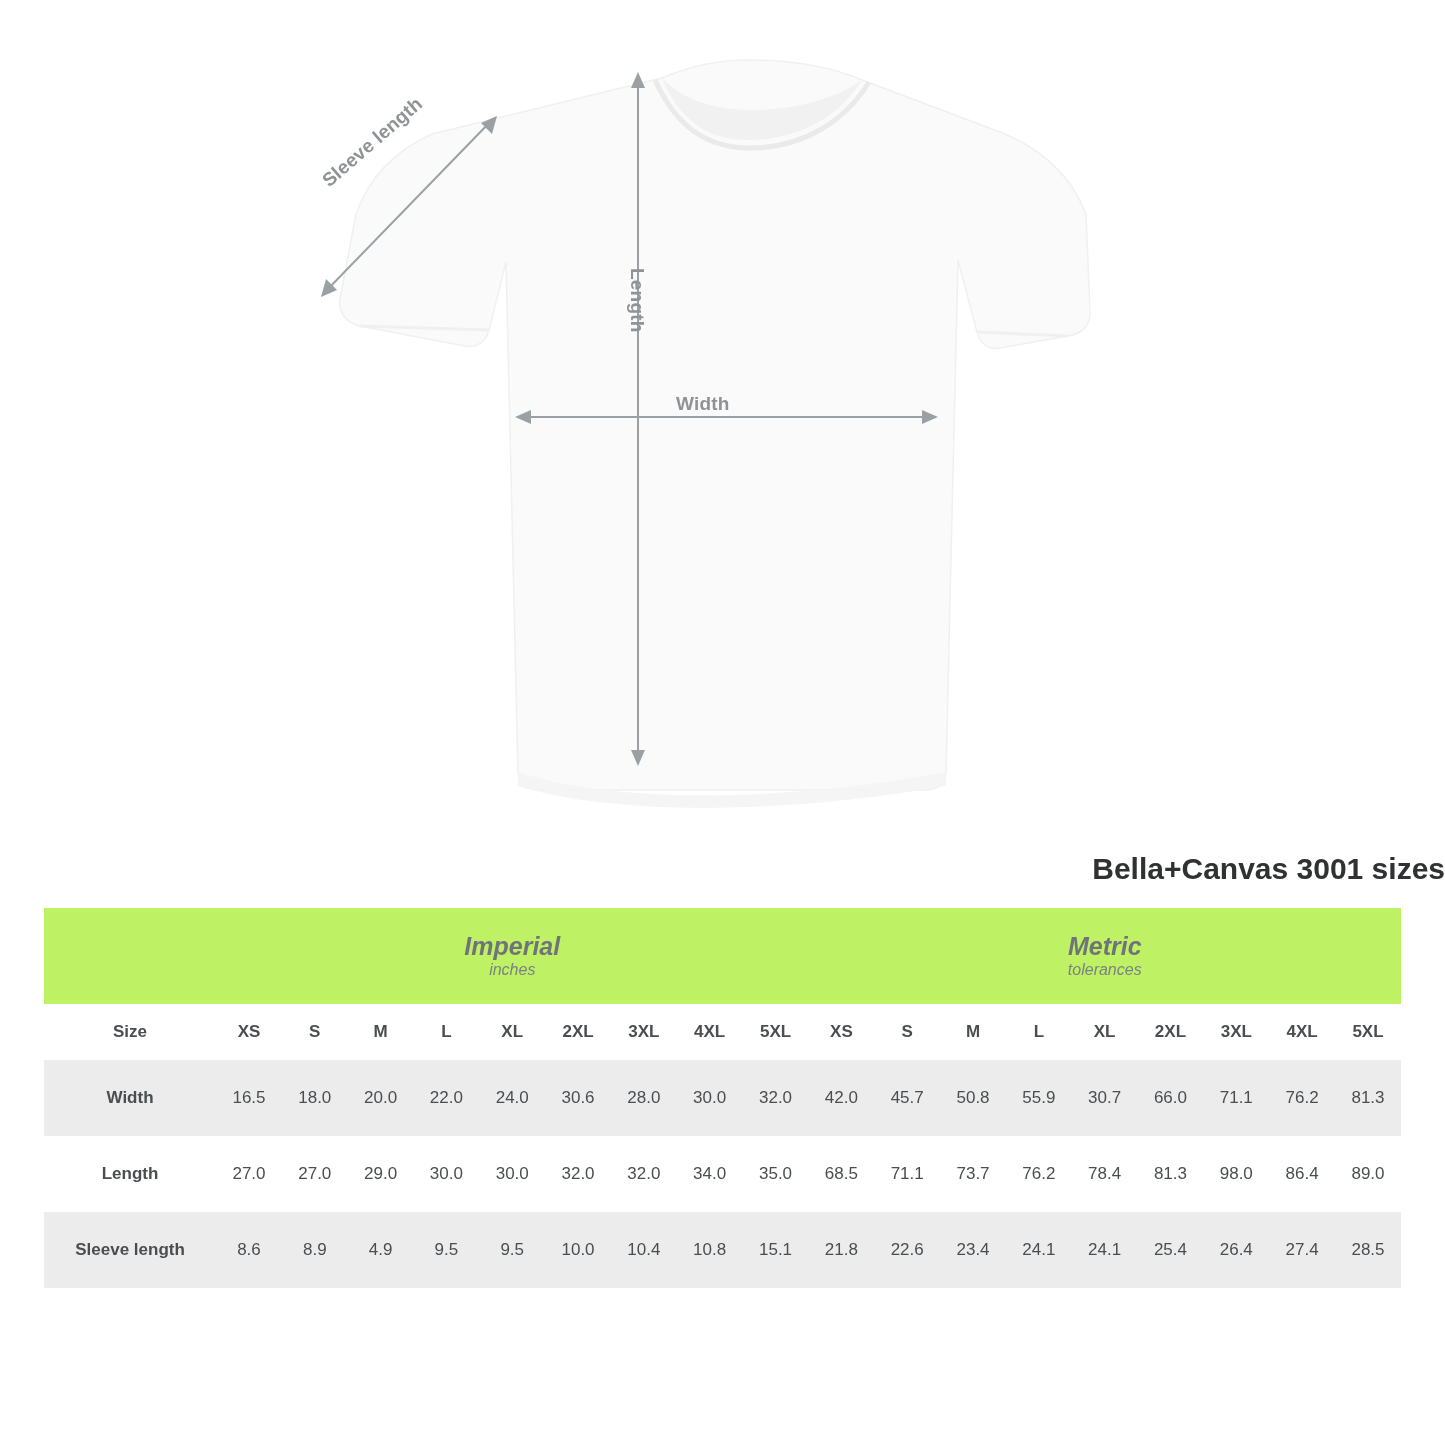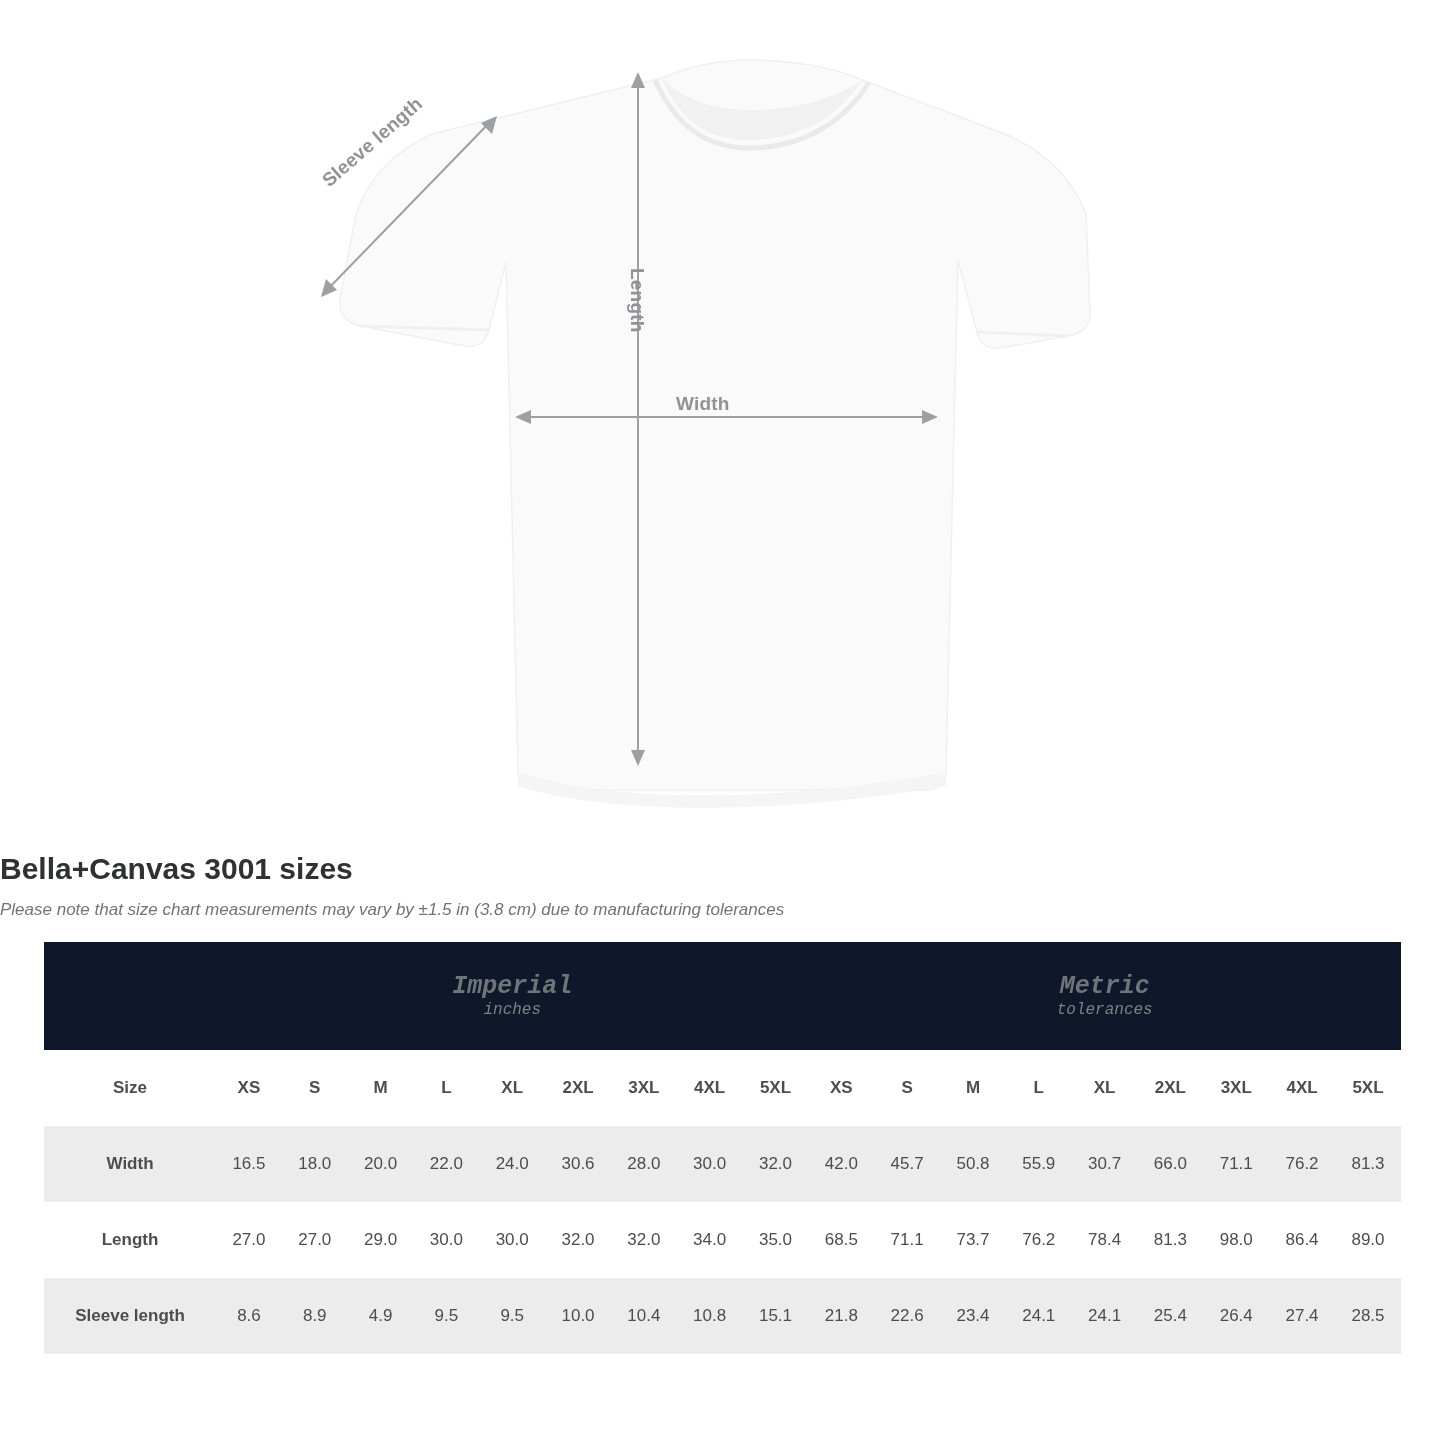--- a/index.html
+++ b/index.html
@@ -58,7 +58,7 @@
 
   
   .title-block {
-    text-align: left;
+    text-align: right;
     margin-top: 22px;
   }
   .chart-title {

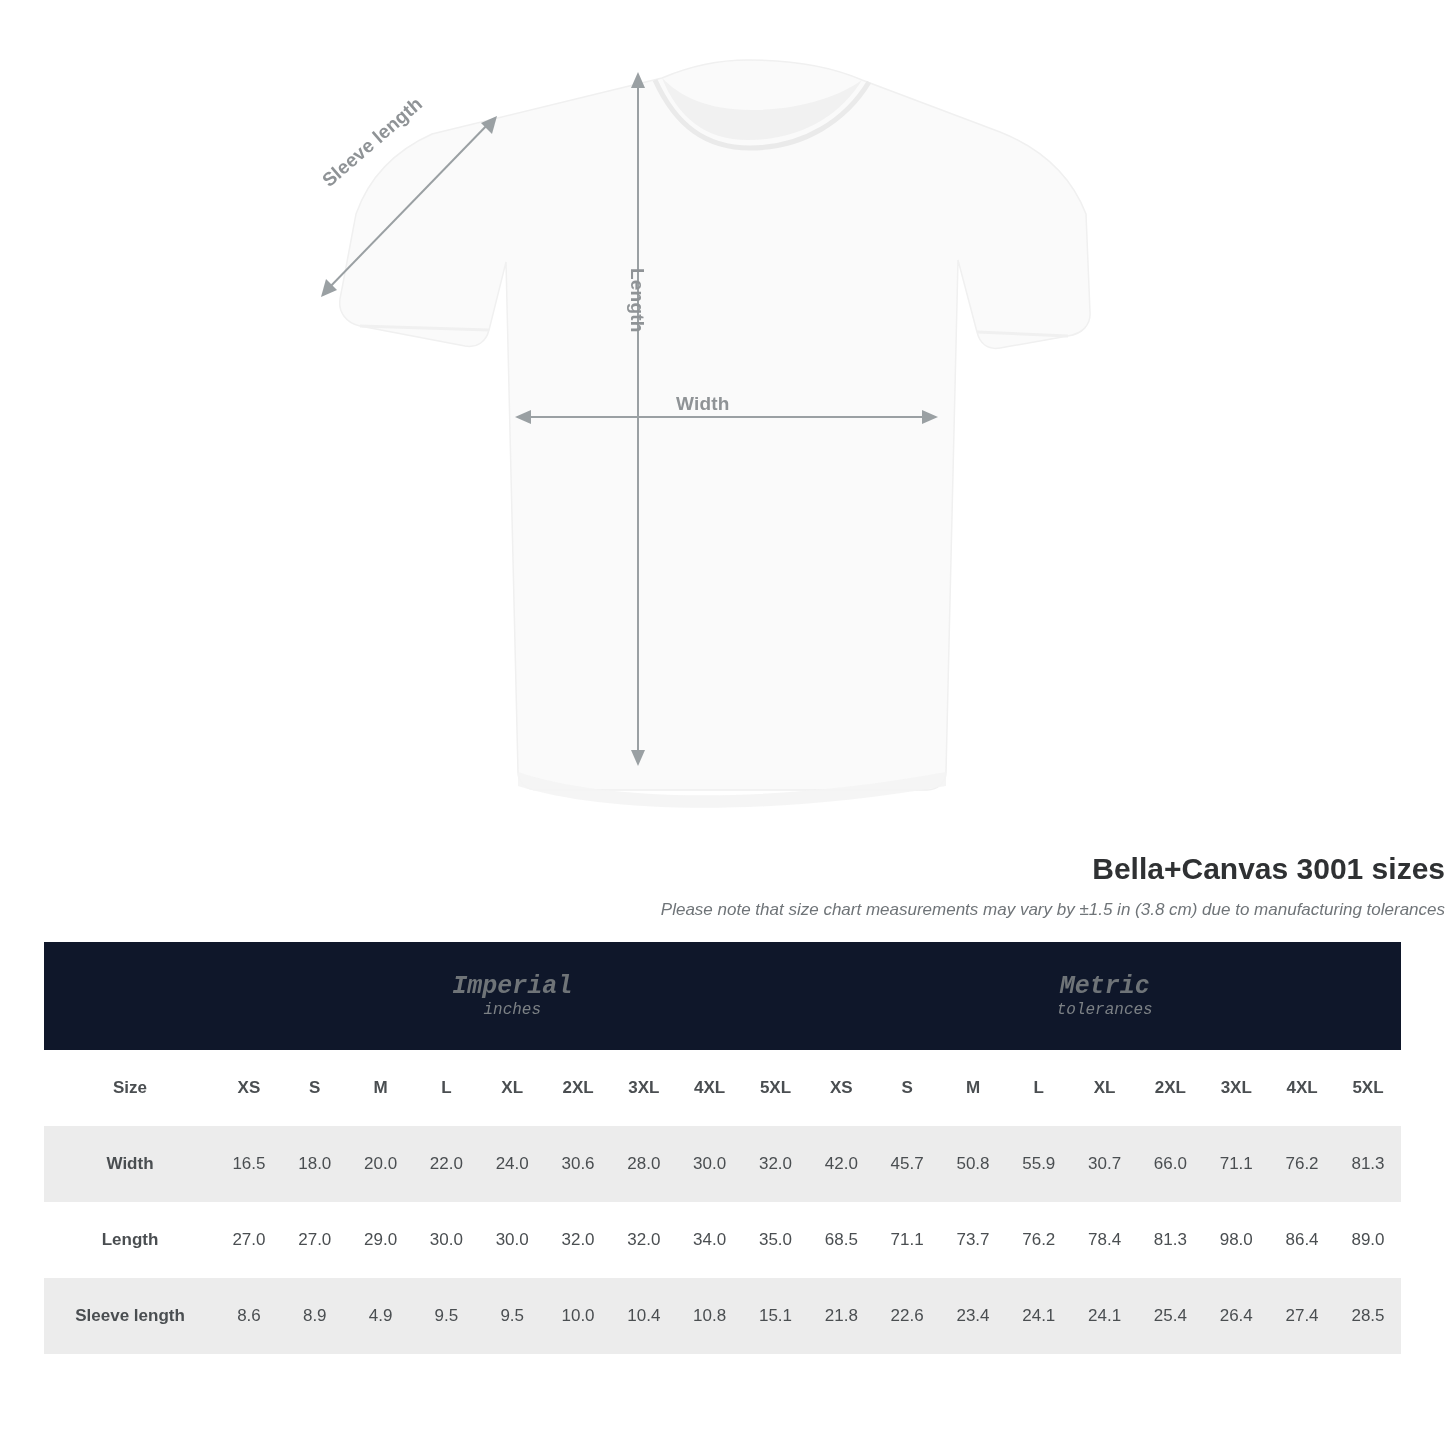--- a/index.html
+++ b/index.html
@@ -197,7 +197,6 @@
 
   <div class="title-block">
     <h1 class="chart-title">Bella+Canvas 3001 sizes</h1>
-    <p class="chart-note">Please note that size chart measurements may vary by ±1.5 in (3.8 cm) due to manufacturing tolerances</p>
   </div>
 
   <div class="table-wrap">

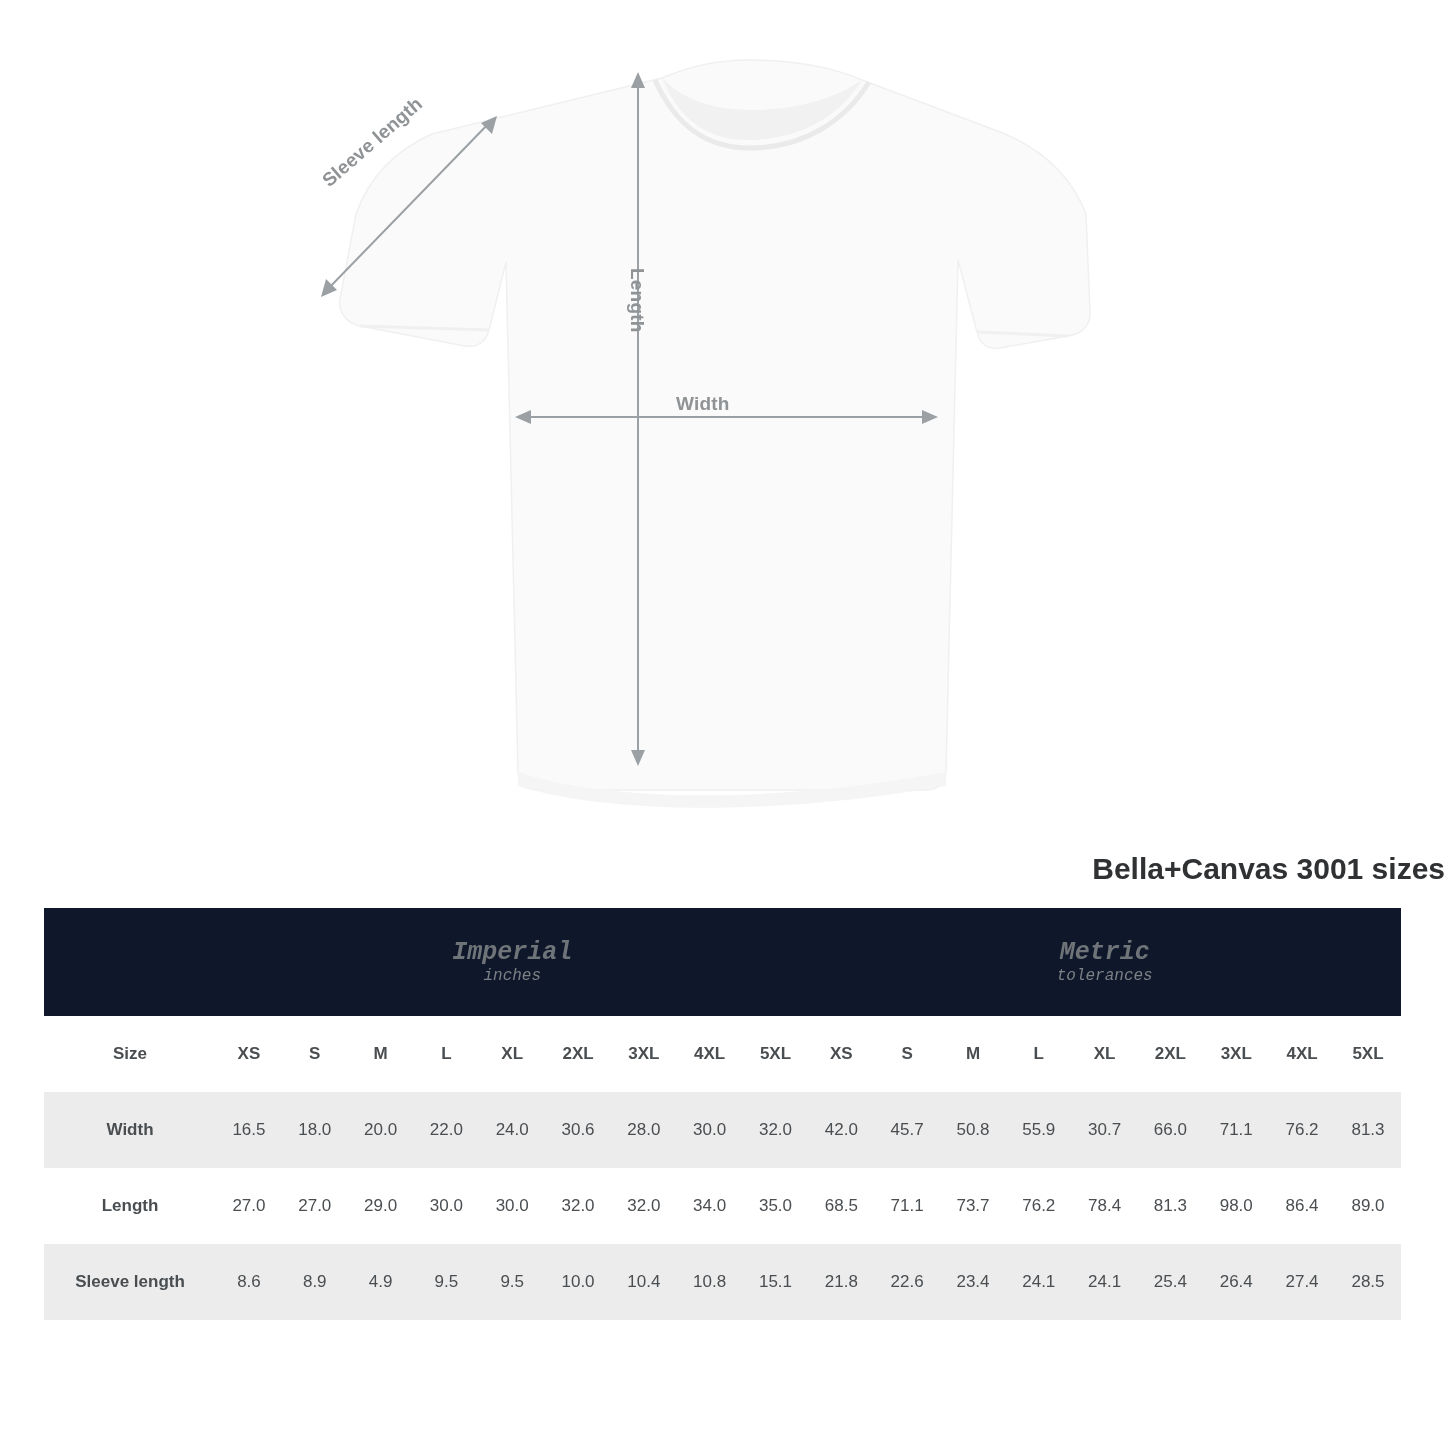--- a/index.html
+++ b/index.html
@@ -93,9 +93,8 @@
     border: none;
   }
   .unit-row td {
-    background: #0f172a;
-    height: 108px;
-    font-family: Liberation Mono, monospace;
+    background: #bef264;
+    height: 96px;
   }
   .unit-sys {
     font-size: 25px;

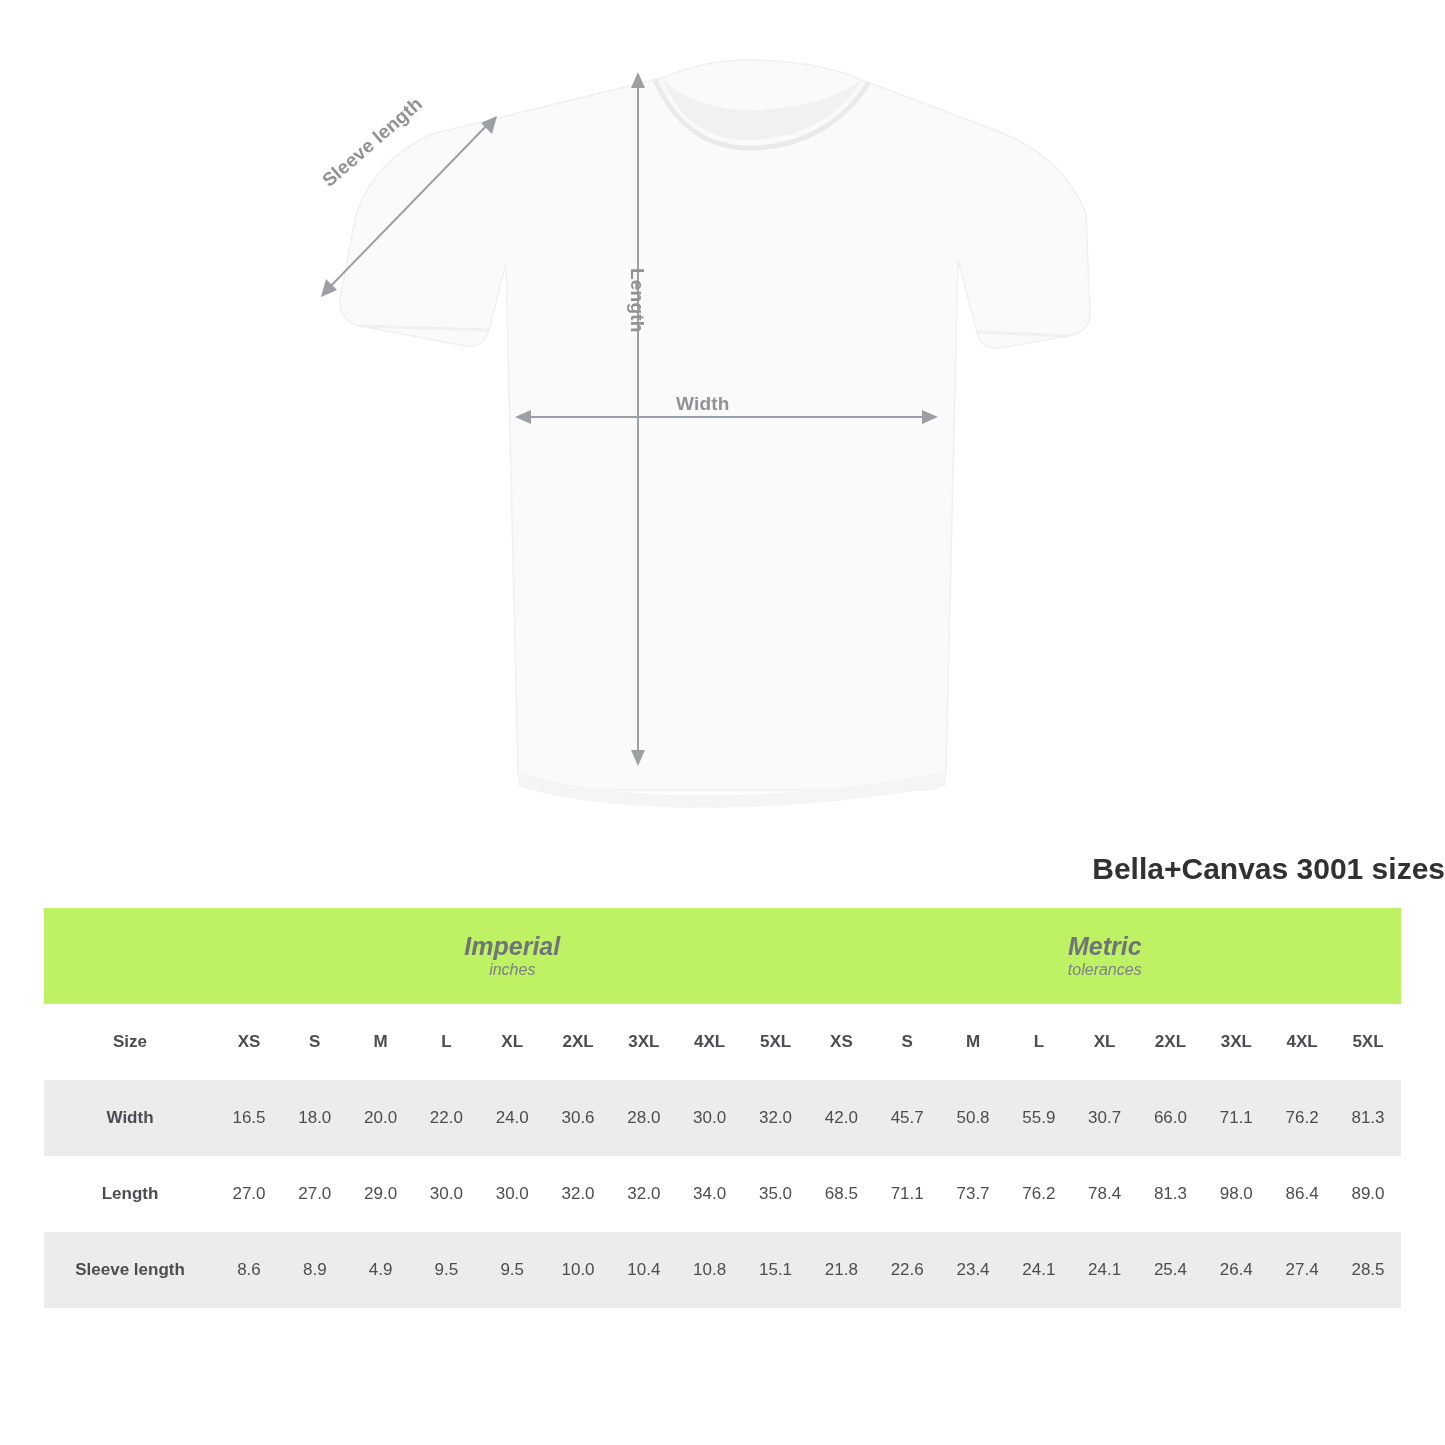--- a/index.html
+++ b/index.html
@@ -110,7 +110,7 @@
   }
   .head-row td {
     background: #ffffff;
-    height: 76px;
+    height: 56px;
     font-weight: bold;
     font-size: 19px;
     color: #3f4346;

